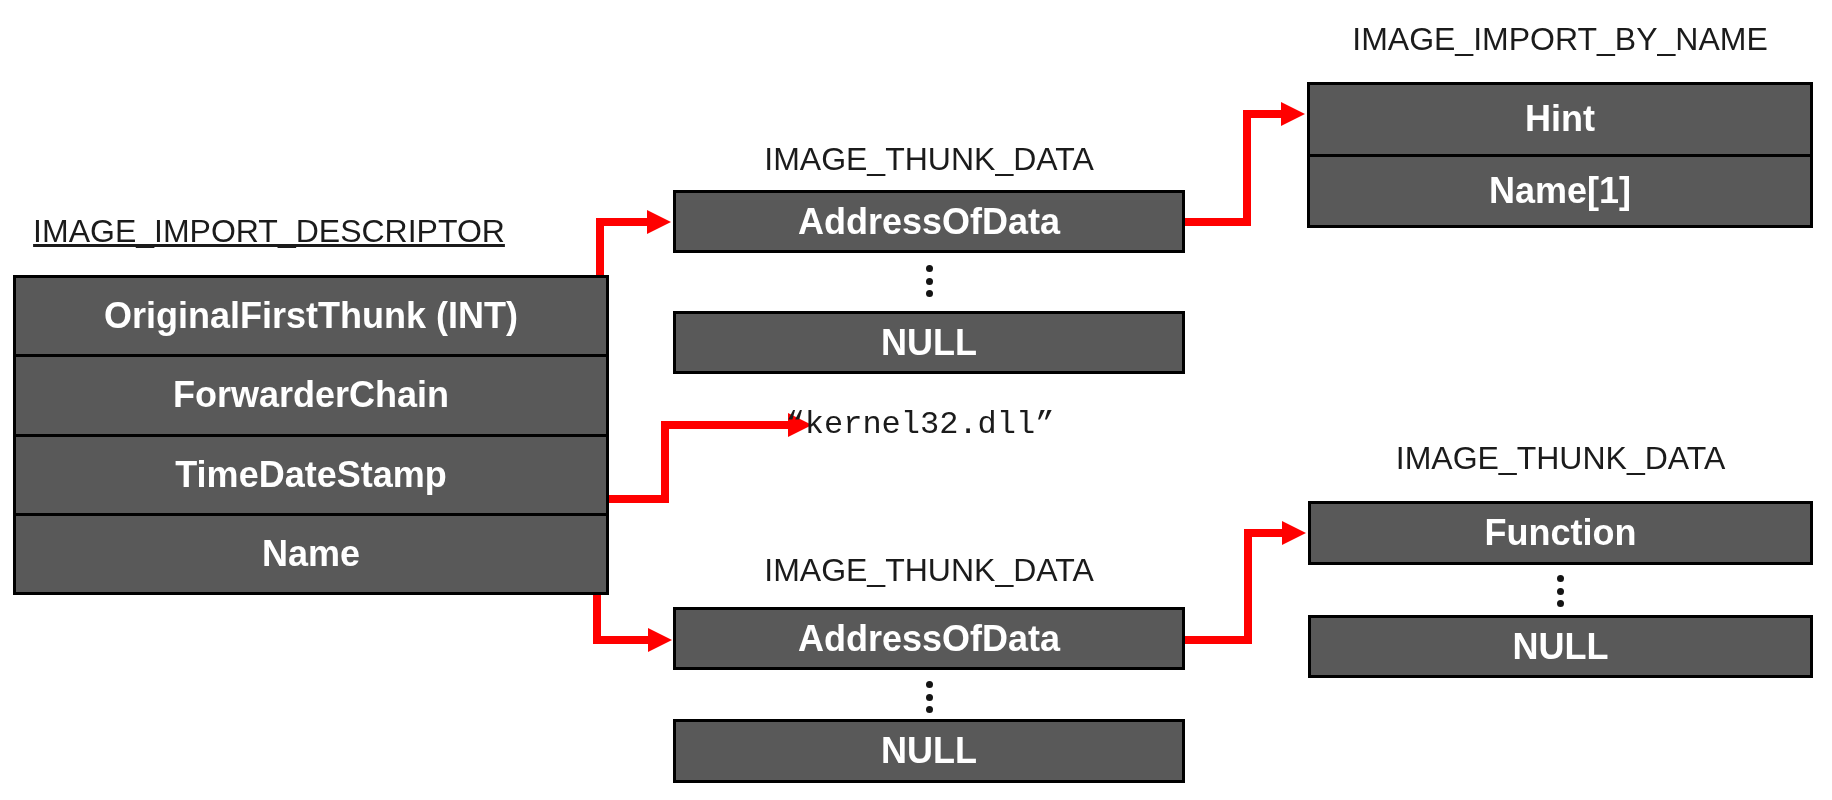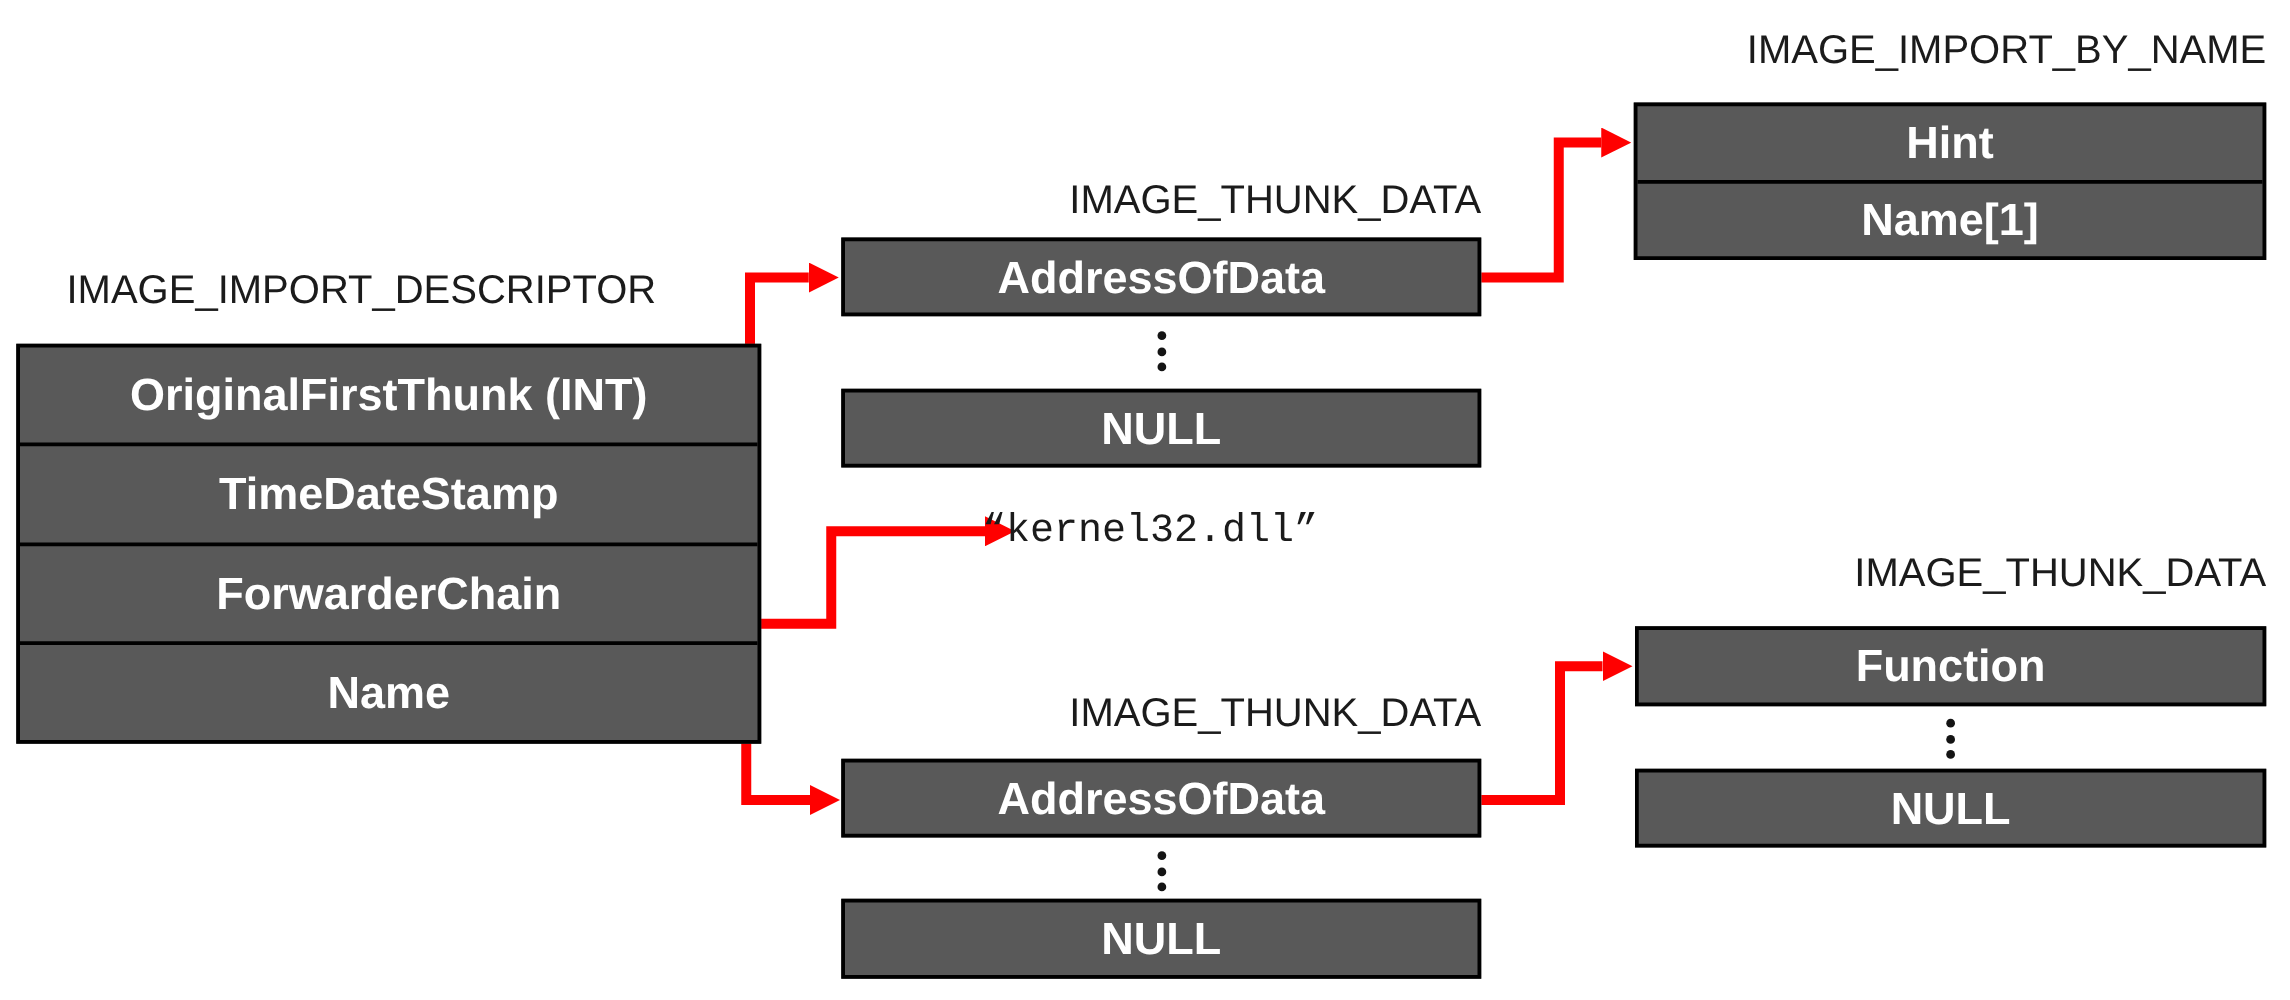--- a/index.html
+++ b/index.html
@@ -26,7 +26,7 @@
     position:absolute;
     color:var(--title-text);
     font-size:32px;font-weight:400;
-    line-height:35px;text-align:right;
+    line-height:35px;text-align:center;
     letter-spacing:0px;white-space:nowrap;
   }
   .box-table{

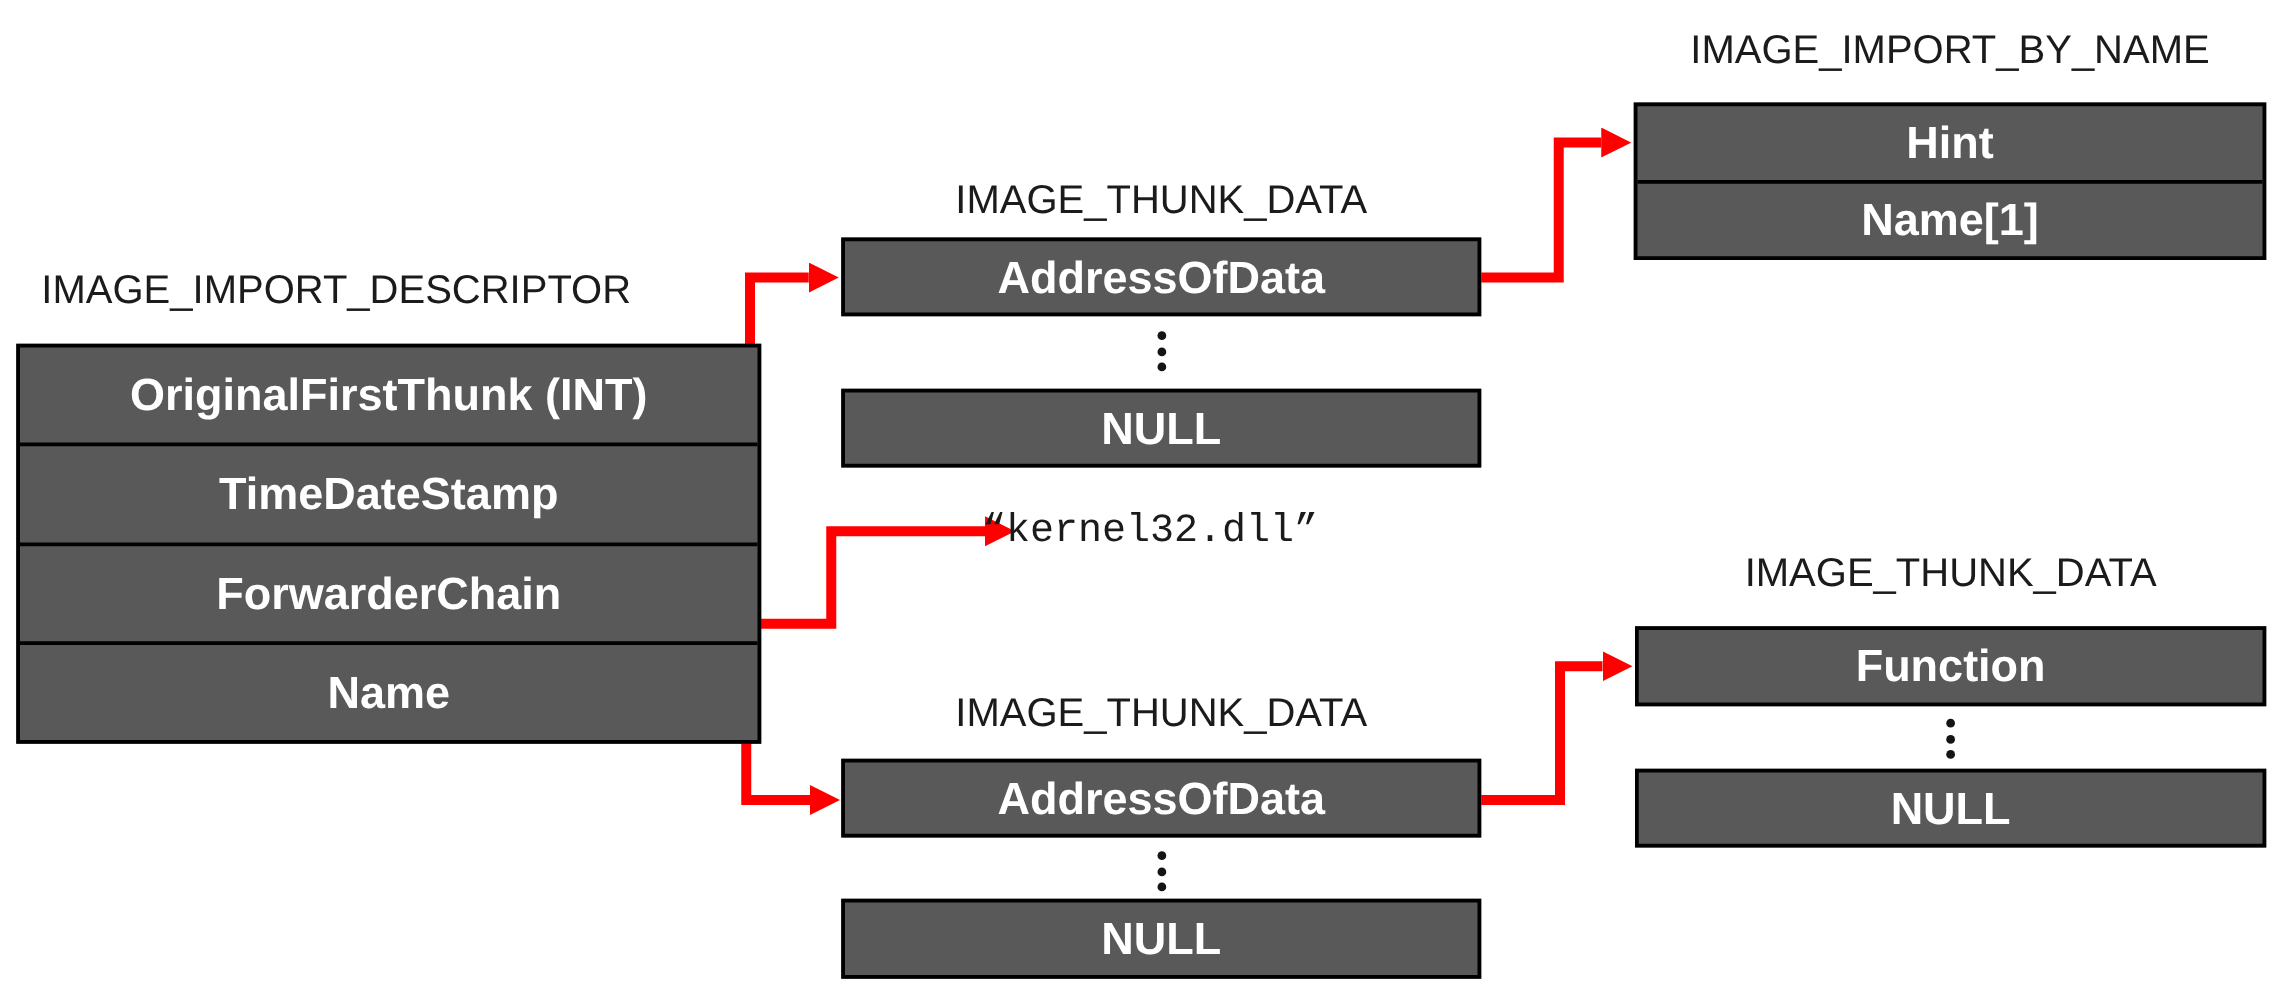--- a/index.html
+++ b/index.html
@@ -101,7 +101,7 @@
   </div>
 
   <div class="struct-title" style="left:1307px;top:22px;width:506px;">IMAGE_IMPORT_BY_NAME</div>
-  <div class="box-table" style="left:1307px;top:82px;width:506px;height:126px;justify-content:flex-end;">
+  <div class="box-table" style="left:1307px;top:82px;width:506px;height:146px;justify-content:flex-end;">
     <div class="box-row">Hint</div>
     <div class="box-row">Name[1]</div>
   </div>

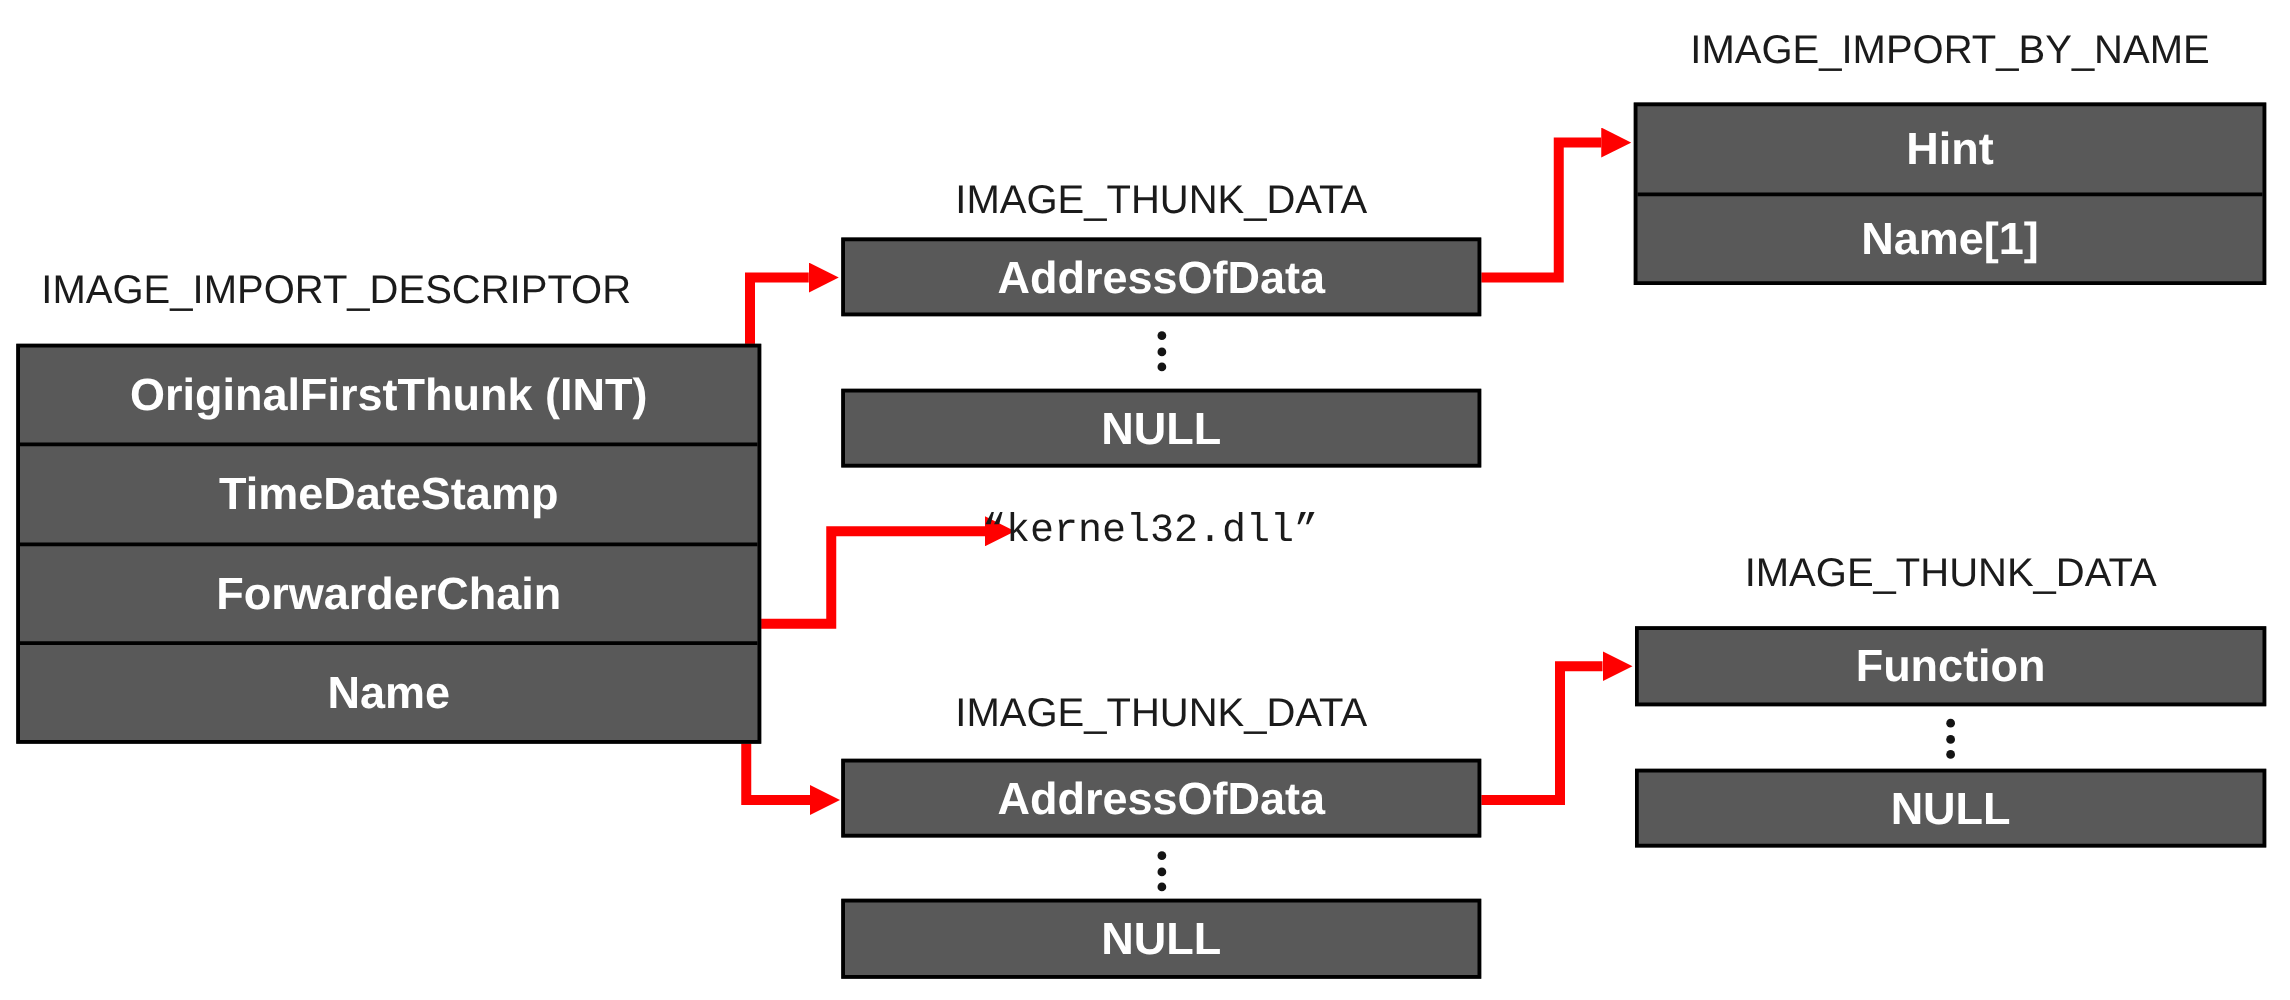--- a/index.html
+++ b/index.html
@@ -79,7 +79,7 @@
     <polyline class="arrow-line" points="1185,640 1248,640 1248,533 1282,533" marker-end="url(#ah)"></polyline>
   </svg>
 
-  <div class="struct-title" style="left:13px;top:214px;width:512px;">IMAGE_IMPORT_DESCRIPTOR</div>
+  <div class="struct-title" style="left:13px;top:214px;width:512px;text-decoration:underline;">IMAGE_IMPORT_DESCRIPTOR</div>
   <div class="box-table" style="left:13px;top:275px;width:596px;height:320px;">
     <div class="box-row">OriginalFirstThunk (INT)</div>
     <div class="box-row">TimeDateStamp</div>

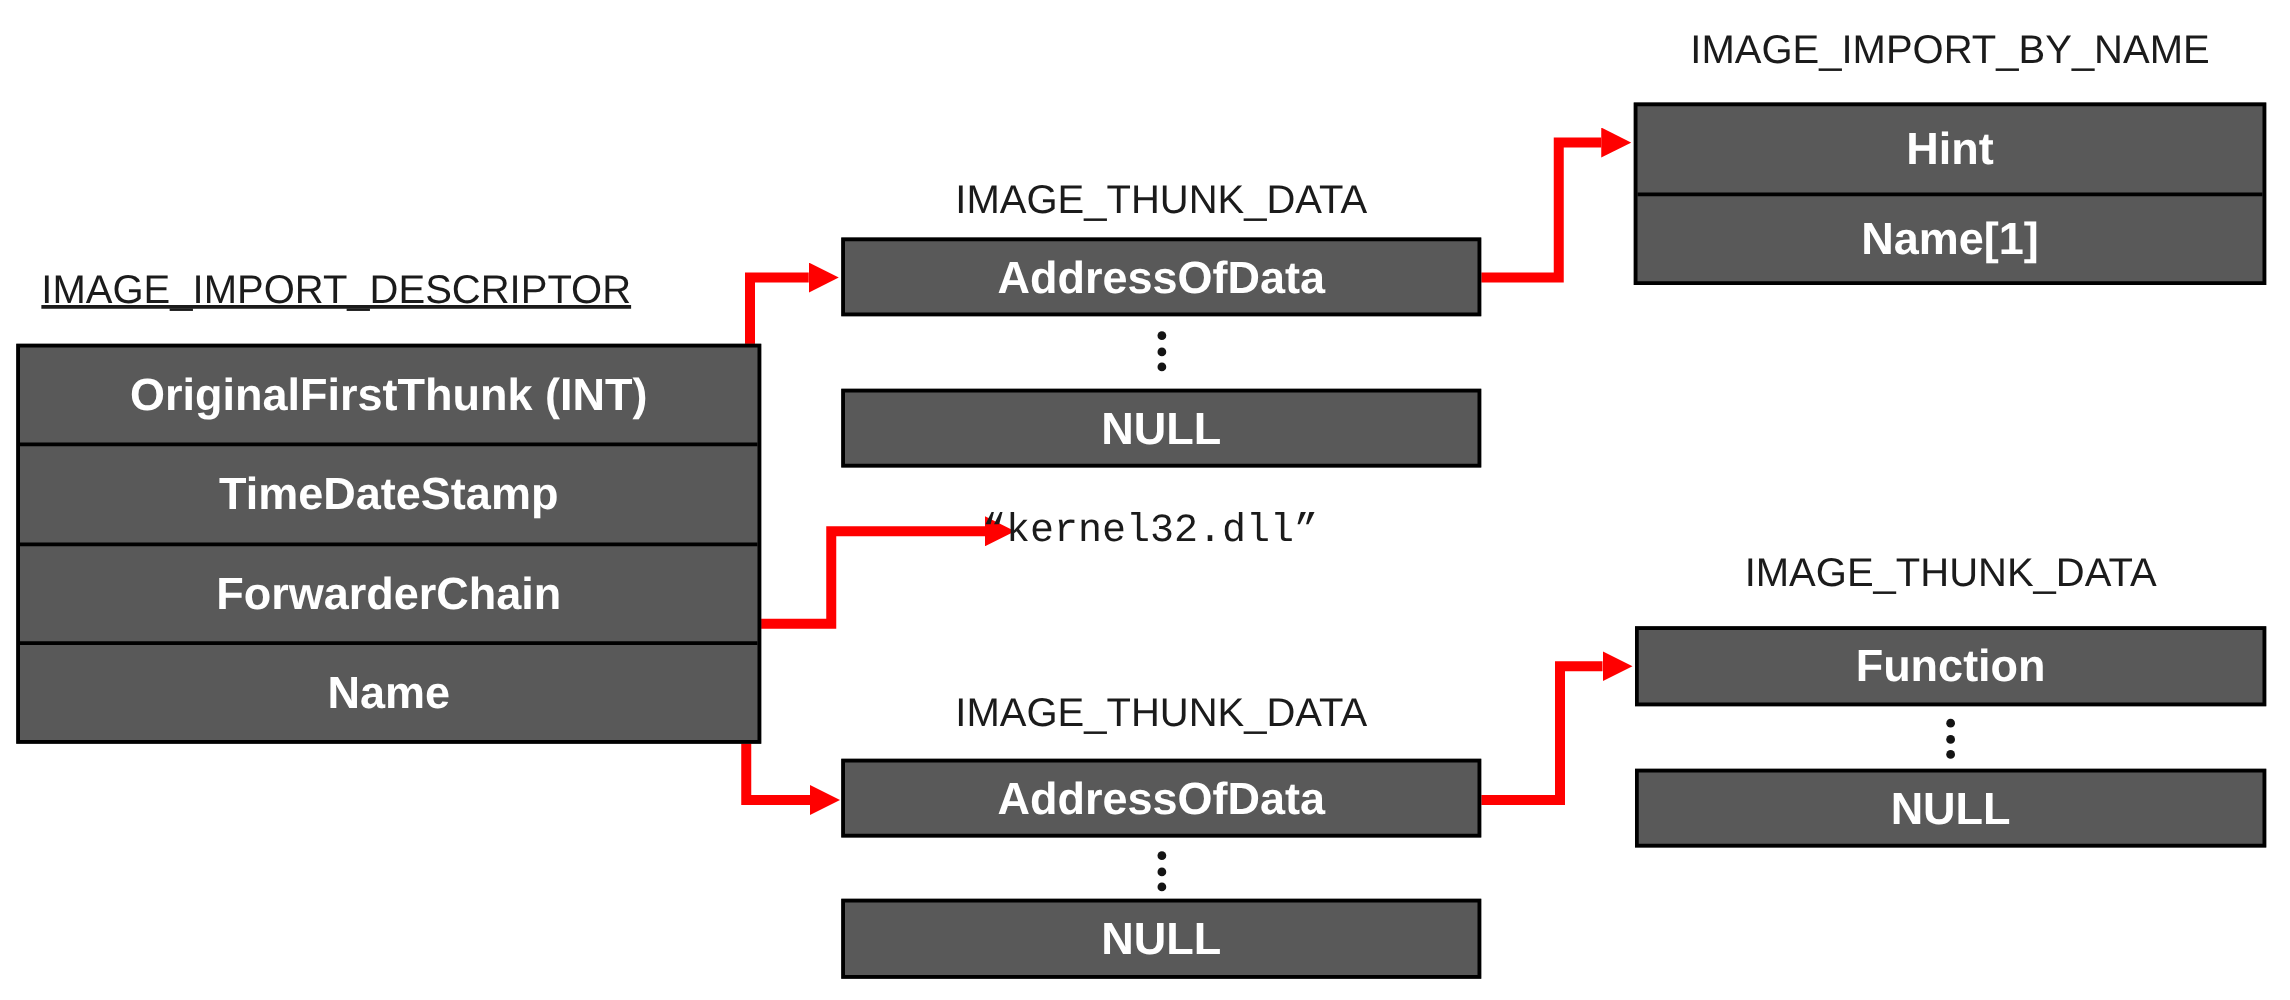--- a/index.html
+++ b/index.html
@@ -82,8 +82,8 @@
   <div class="struct-title" style="left:13px;top:214px;width:512px;text-decoration:underline;">IMAGE_IMPORT_DESCRIPTOR</div>
   <div class="box-table" style="left:13px;top:275px;width:596px;height:320px;">
     <div class="box-row">OriginalFirstThunk (INT)</div>
+    <div class="box-row">ForwarderChain</div>
     <div class="box-row">TimeDateStamp</div>
-    <div class="box-row">ForwarderChain</div>
     <div class="box-row">Name</div>
   </div>
 

